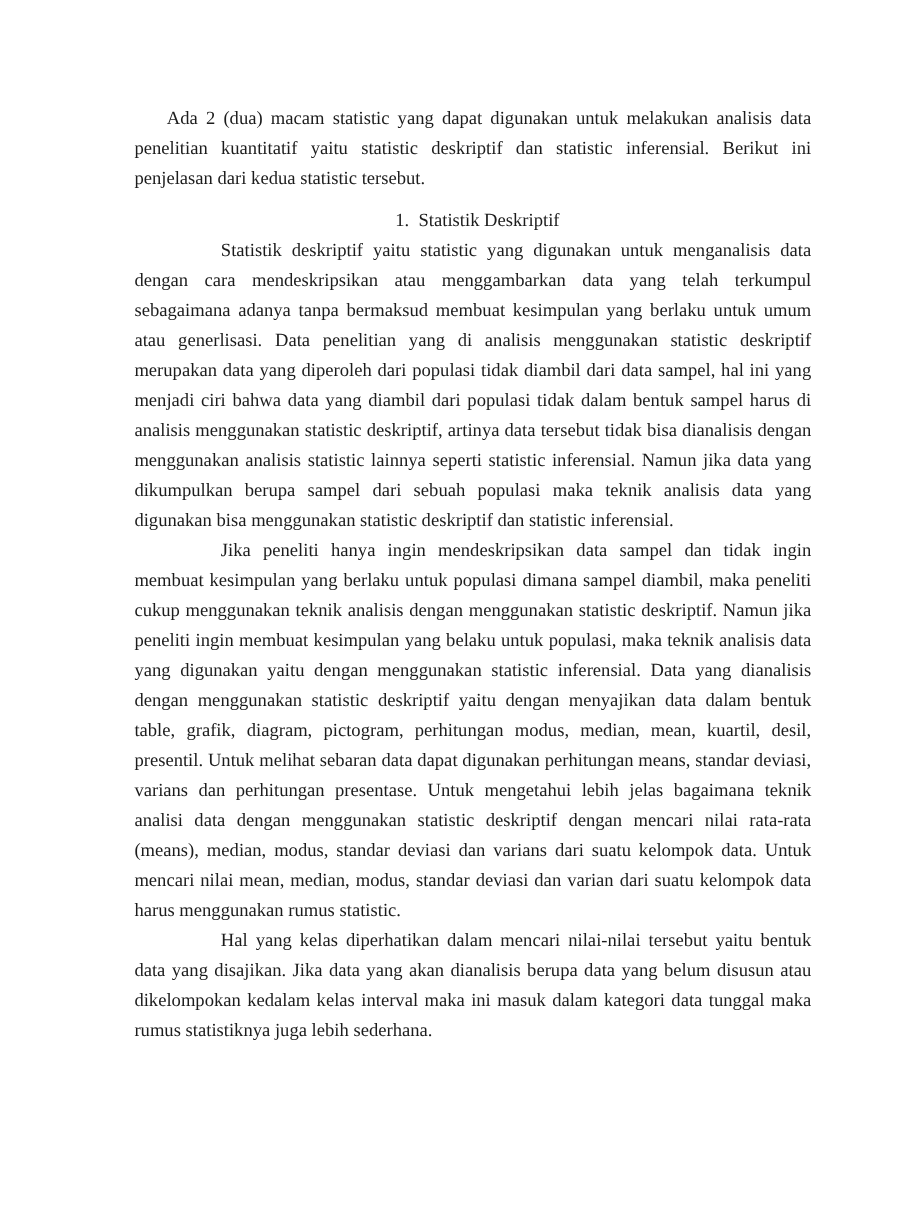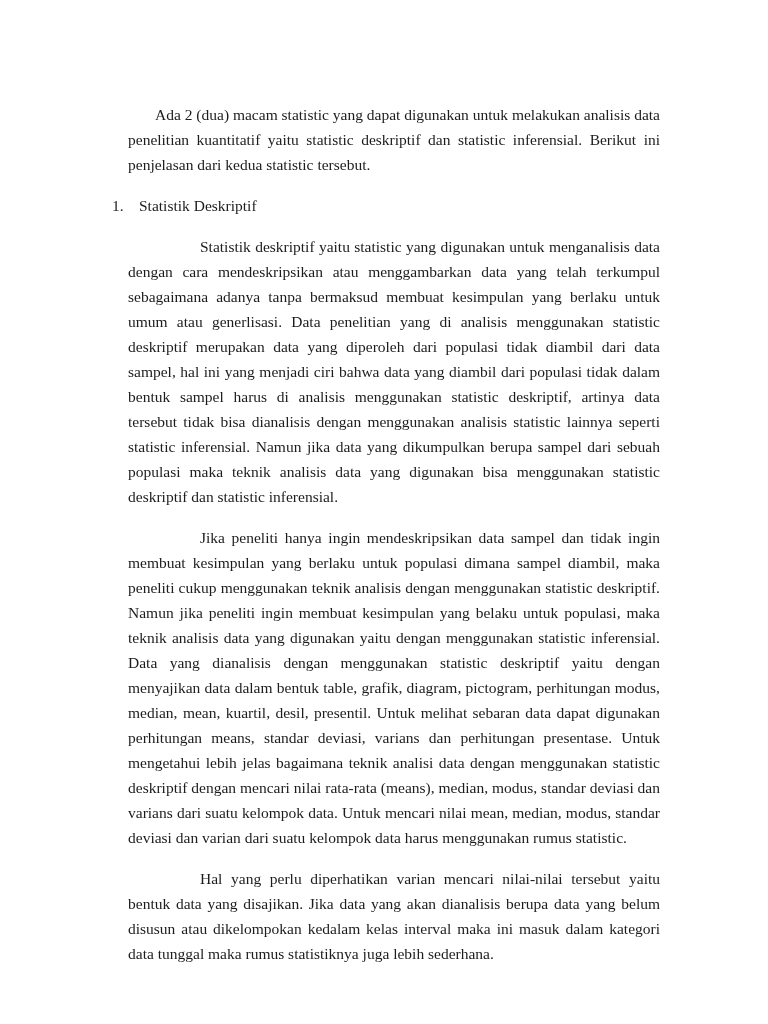--- a/index.html
+++ b/index.html
@@ -26,7 +26,7 @@
     text-align: justify;
   }
   .para {
-    margin: 16px;
+    margin: 0;
     padding: 0;
   }
   .indent-sm { text-indent: 27px; }

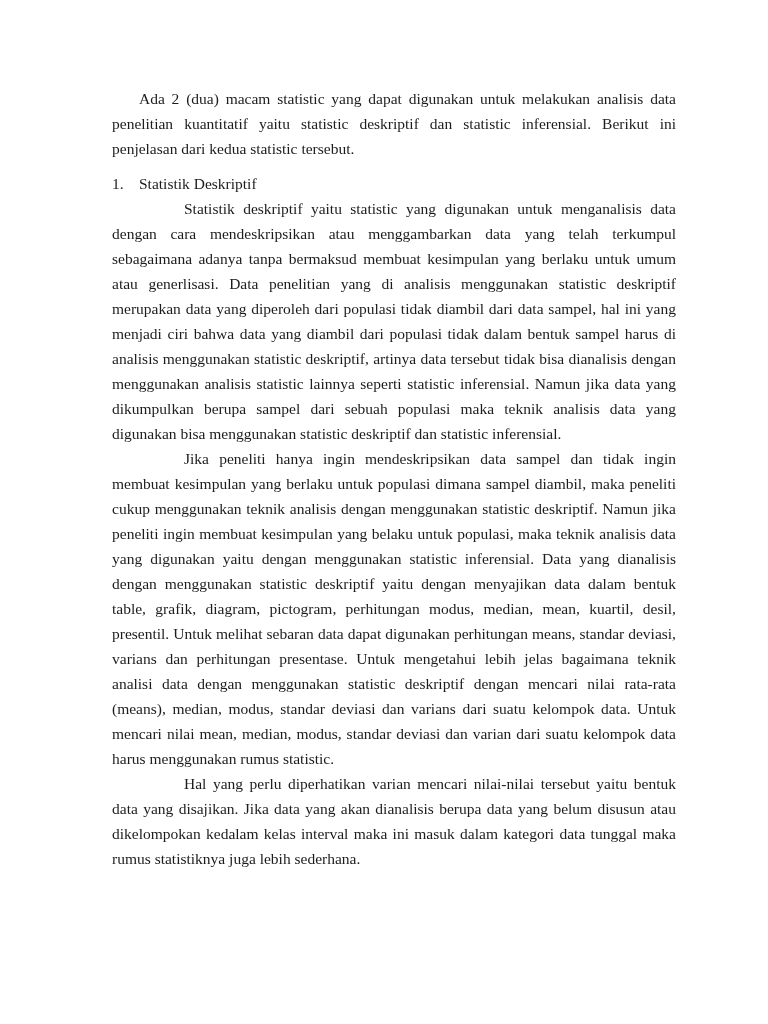--- a/index.html
+++ b/index.html
@@ -33,7 +33,7 @@
   .indent-lg { text-indent: 72px; font-family: Liberation Serif, serif; }
   .heading-row {
     margin: 10px 0 0 0;
-    text-align: left;
+    text-align: center;
     white-space: nowrap;
   }
   .heading-num {

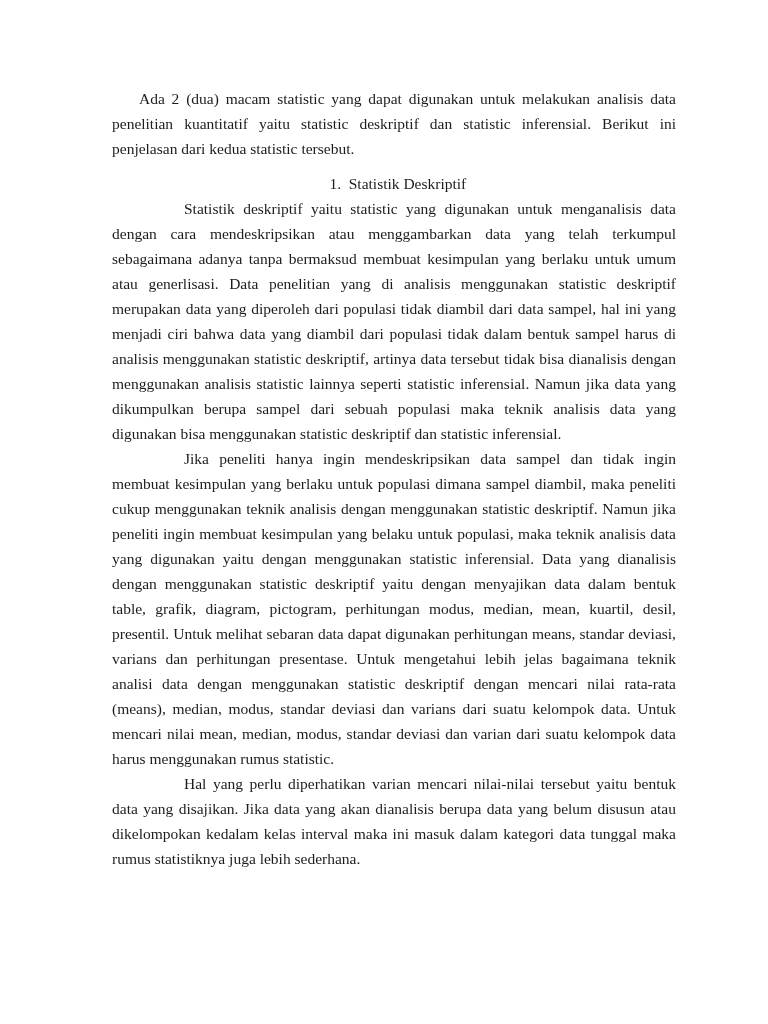--- a/index.html
+++ b/index.html
@@ -57,7 +57,7 @@
 
     <p class="para indent-lg">Jika peneliti hanya ingin mendeskripsikan data sampel dan tidak ingin membuat kesimpulan yang berlaku untuk populasi dimana sampel diambil, maka peneliti cukup menggunakan teknik analisis dengan menggunakan statistic deskriptif. Namun jika peneliti ingin membuat kesimpulan yang belaku untuk populasi, maka teknik analisis data yang digunakan yaitu dengan menggunakan statistic inferensial. Data yang dianalisis dengan menggunakan statistic deskriptif yaitu dengan menyajikan data dalam bentuk table, grafik, diagram, pictogram, perhitungan modus, median, mean, kuartil, desil, presentil. Untuk melihat sebaran data dapat digunakan perhitungan means, standar deviasi, varians dan perhitungan presentase. Untuk mengetahui lebih jelas bagaimana teknik analisi data dengan menggunakan statistic deskriptif dengan mencari nilai rata-rata (means), median, modus, standar deviasi dan varians dari suatu kelompok data. Untuk mencari nilai mean, median, modus, standar deviasi dan varian dari suatu kelompok data harus menggunakan rumus statistic.</p>
 
-    <p class="para indent-lg">Hal yang perlu diperhatikan varian mencari nilai-nilai tersebut yaitu bentuk data yang disajikan. Jika data yang akan dianalisis berupa data yang belum disusun atau dikelompokan kedalam kelas interval maka ini masuk dalam kategori data tunggal maka rumus statistiknya juga lebih sederhana.</p>
+    <p class="para indent-lg">Hal yang kelas diperhatikan dalam mencari nilai-nilai tersebut yaitu bentuk data yang disajikan. Jika data yang akan dianalisis berupa data yang belum disusun atau dikelompokan kedalam kelas interval maka ini masuk dalam kategori data tunggal maka rumus statistiknya juga lebih sederhana.</p>
 
   </div>
 </div>

